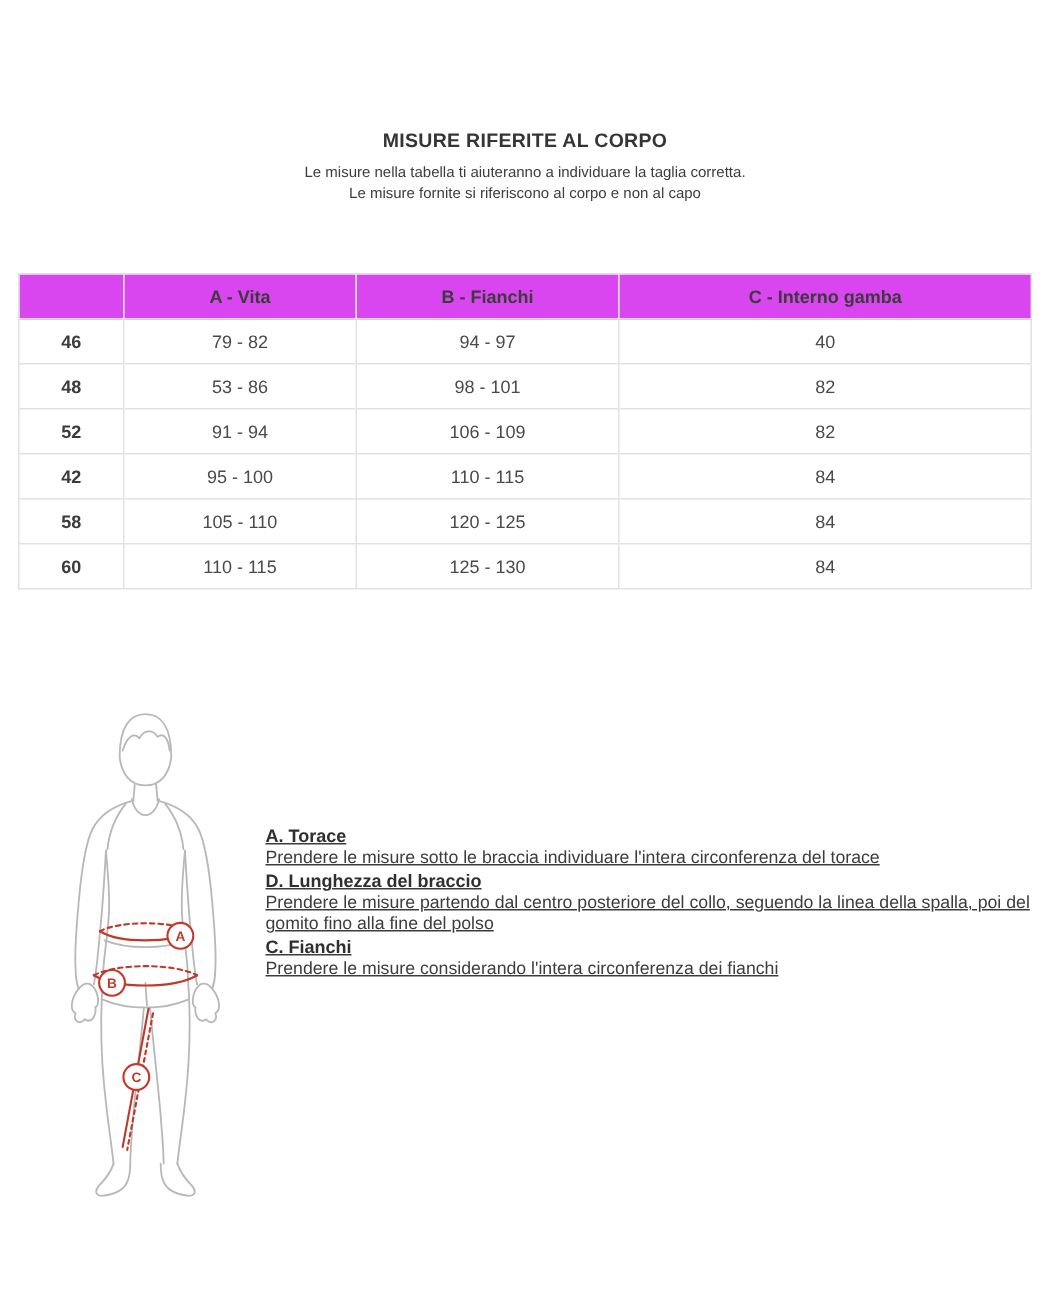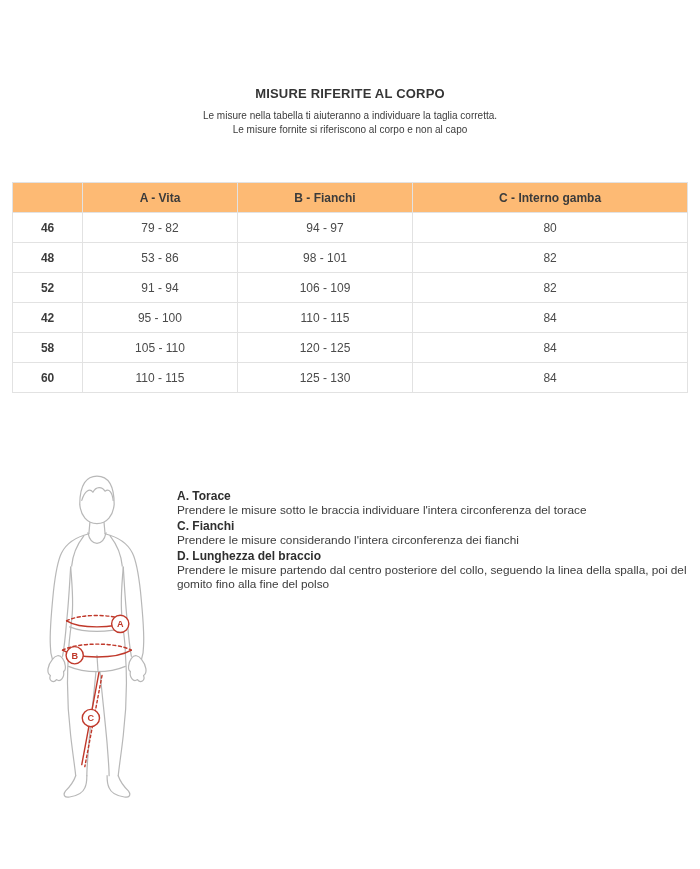--- a/index.html
+++ b/index.html
@@ -27,7 +27,7 @@
     text-align:center; vertical-align:middle; color:#4a4a4a;
   }
   .size-table thead th {
-    background:#fdba74; font-weight:bold; color:#3b3b3b;
+    background:#d946ef; font-weight:bold; color:#3b3b3b;
   }
   .size-table td:first-child { font-weight:bold; color:#3b3b3b; }
   .col-size  { width:10.4%; }

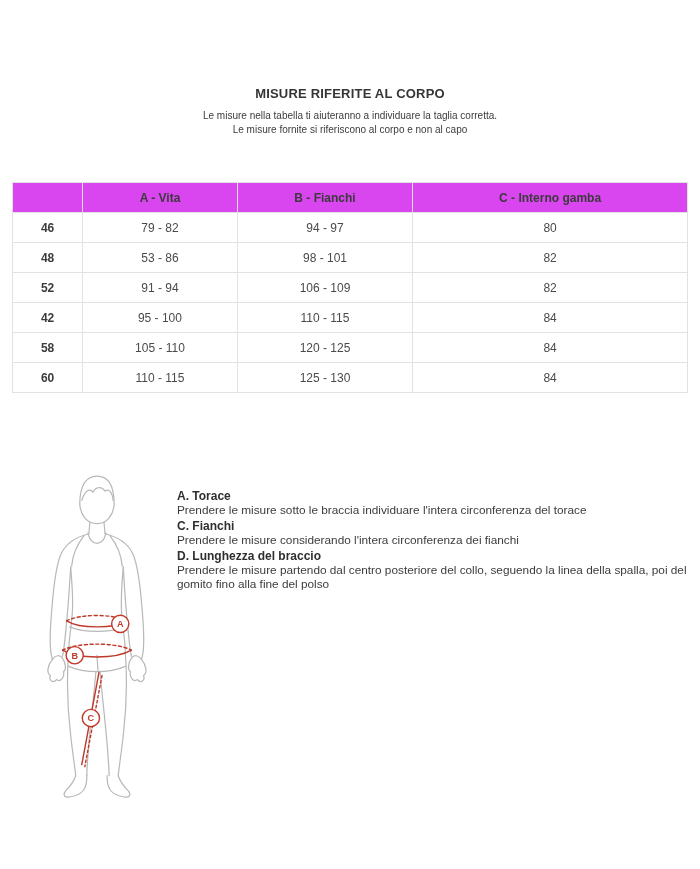--- a/index.html
+++ b/index.html
@@ -82,7 +82,7 @@
           <td>46</td>
           <td>79 - 82</td>
           <td>94 - 97</td>
-          <td>80</td>
+          <td>40</td>
         </tr>
         <tr>
           <td>48</td>

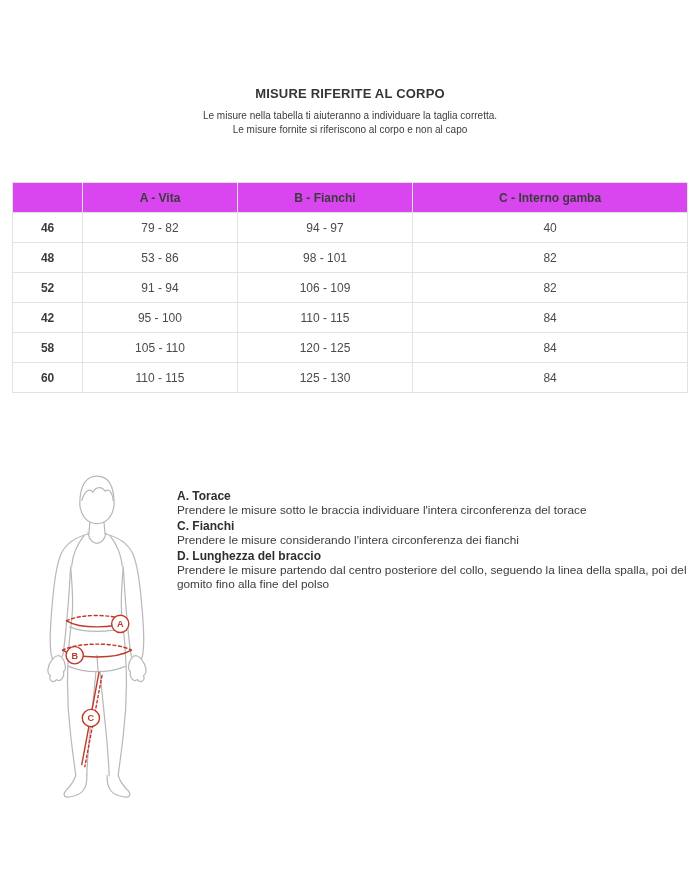--- a/index.html
+++ b/index.html
@@ -44,7 +44,7 @@
   .marker-letter { font-family:"Liberation Sans",sans-serif; font-size:9px; font-weight:bold; text-anchor:middle; }
 
   
-  .guide { position:absolute; top:488px; left:177px; width:516px; }
+  .guide { position:absolute; top:549px; left:177px; width:516px;text-decoration:underline; }
   .guide-item { margin-bottom:2px; }
   .guide-label { font-size:12px; font-weight:bold; color:#2f2f2f; line-height:14px; margin-top:1px; }
   .guide-desc  { font-size:11.8px; color:#3c3c3c; line-height:14px; }

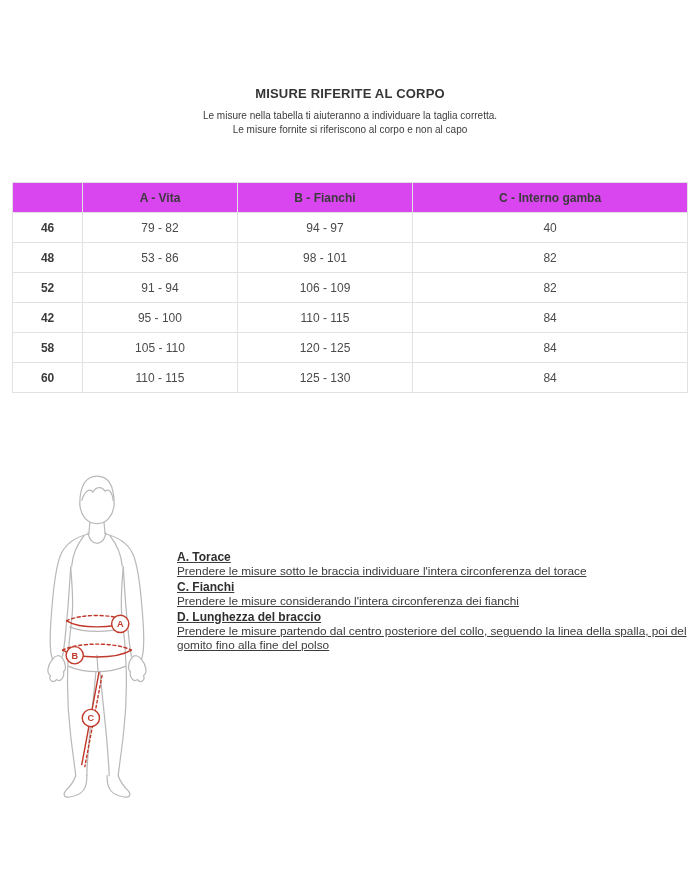--- a/index.html
+++ b/index.html
@@ -192,13 +192,13 @@
         <div class="guide-desc">Prendere le misure sotto le braccia individuare l'intera circonferenza del torace</div>
       </div>
       <div class="guide-item">
+        <div class="guide-label">D. Lunghezza del braccio</div>
+        <div class="guide-desc">Prendere le misure partendo dal centro posteriore del collo, seguendo la linea della spalla, poi del gomito fino alla fine del polso</div>
+      </div>
+      <div class="guide-item">
         <div class="guide-label">C. Fianchi</div>
         <div class="guide-desc">Prendere le misure considerando l'intera circonferenza dei fianchi</div>
       </div>
-      <div class="guide-item">
-        <div class="guide-label">D. Lunghezza del braccio</div>
-        <div class="guide-desc">Prendere le misure partendo dal centro posteriore del collo, seguendo la linea della spalla, poi del gomito fino alla fine del polso</div>
-      </div>
     </div>
 
 </div>

